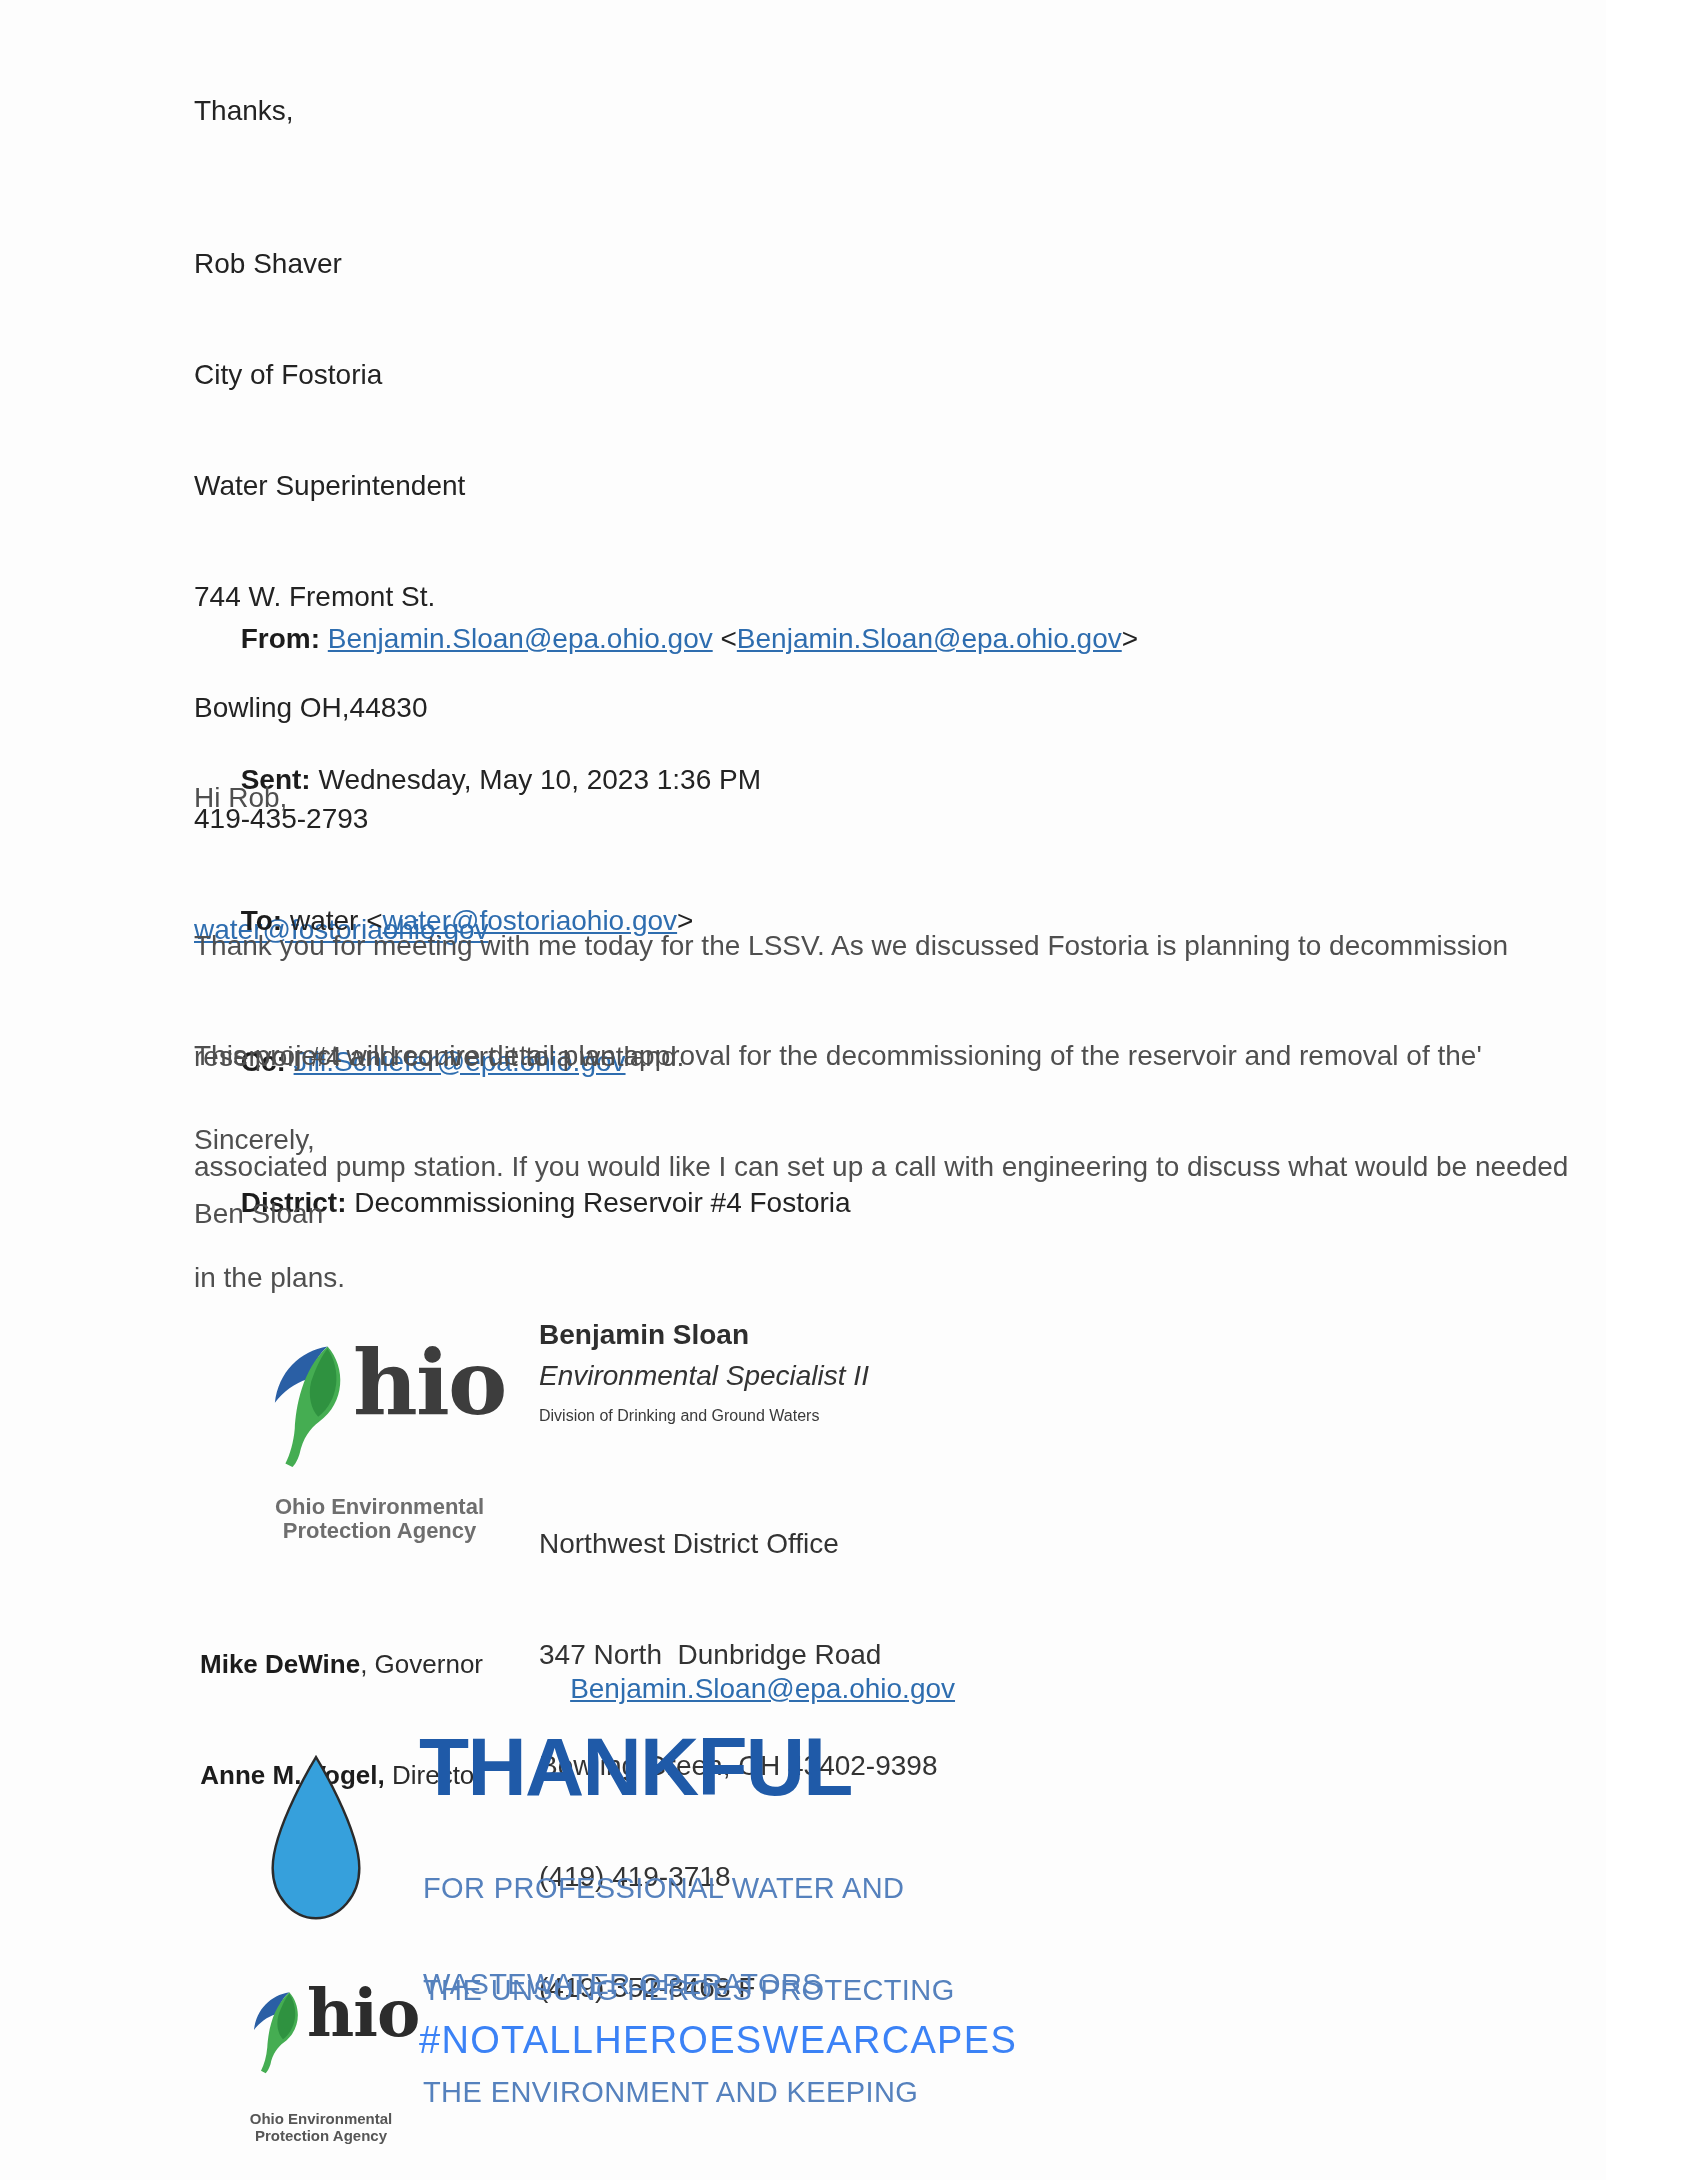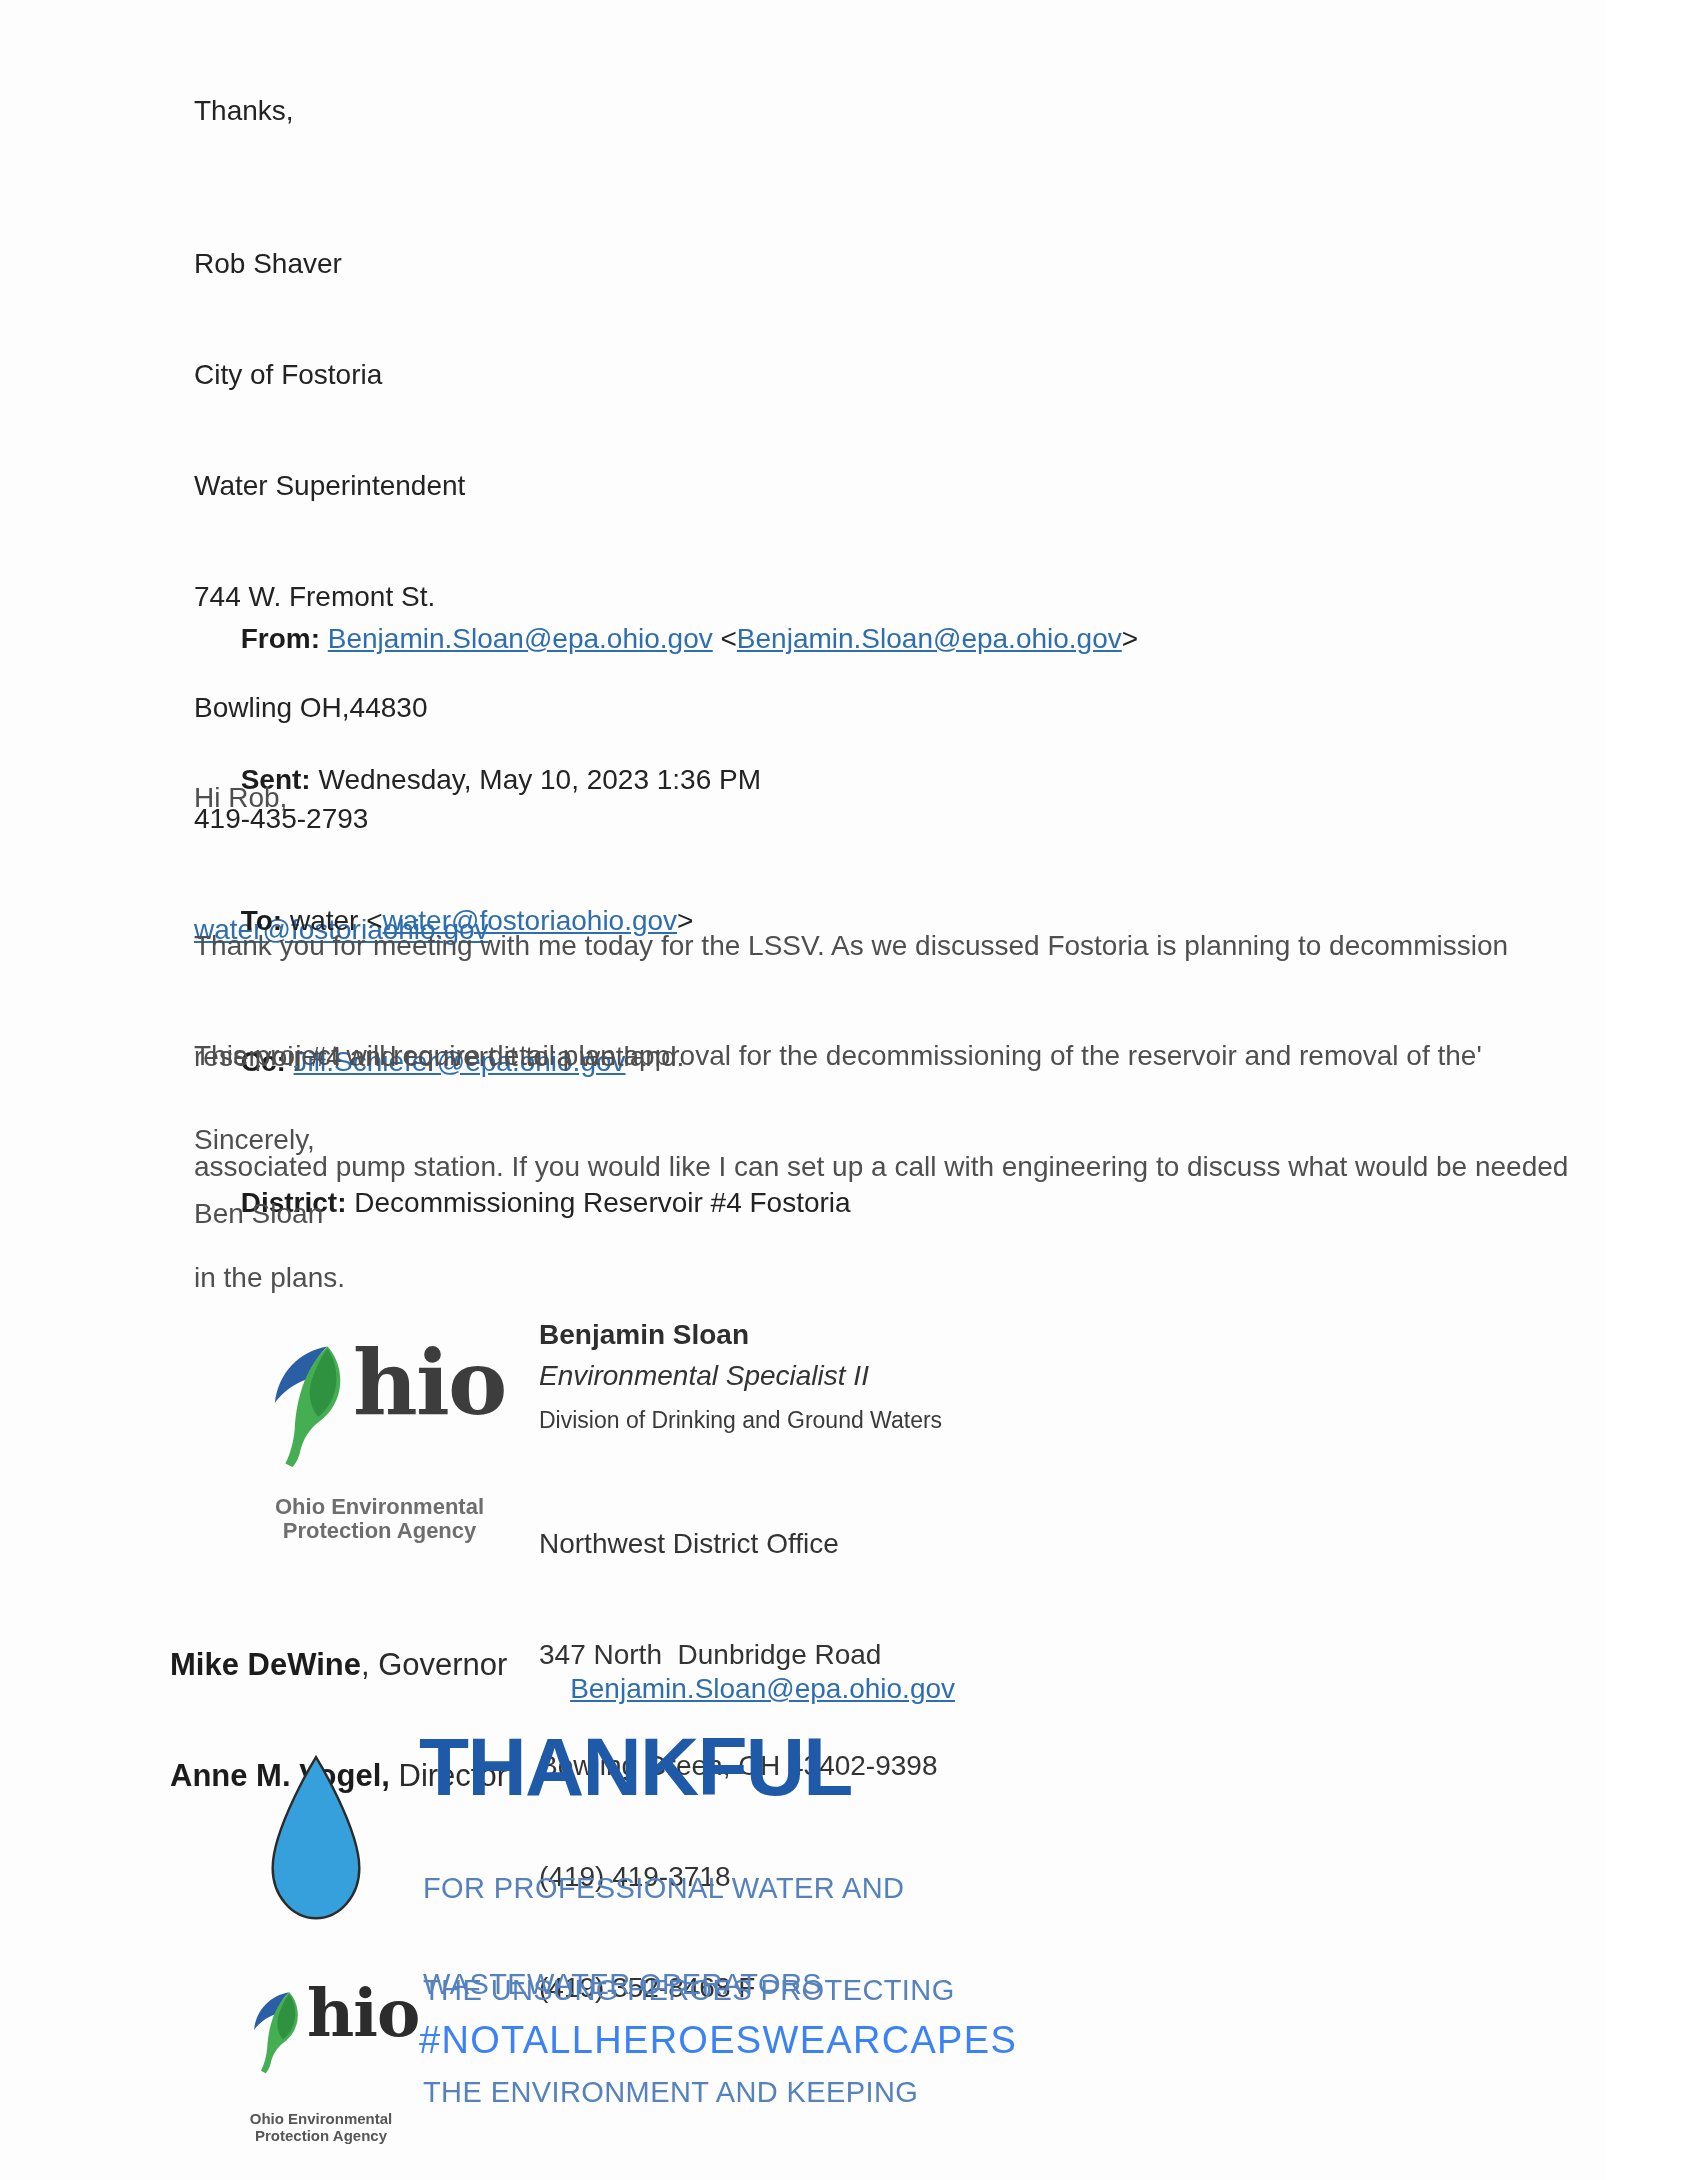--- a/index.html
+++ b/index.html
@@ -37,7 +37,7 @@
   
   .sig-name{font-size:28px;font-weight:bold;color:#2e2e2e;}
   .sig-title{font-size:28px;font-style:italic;color:#333333;}
-  .sig-div{font-size:23px;color:#3a3a3a;}
+  .sig-div{font-size:16px;color:#3a3a3a;}
   .sig-office{font-size:28px;line-height:37px;color:#333333;}
   .sig-email{font-size:28px;}
 

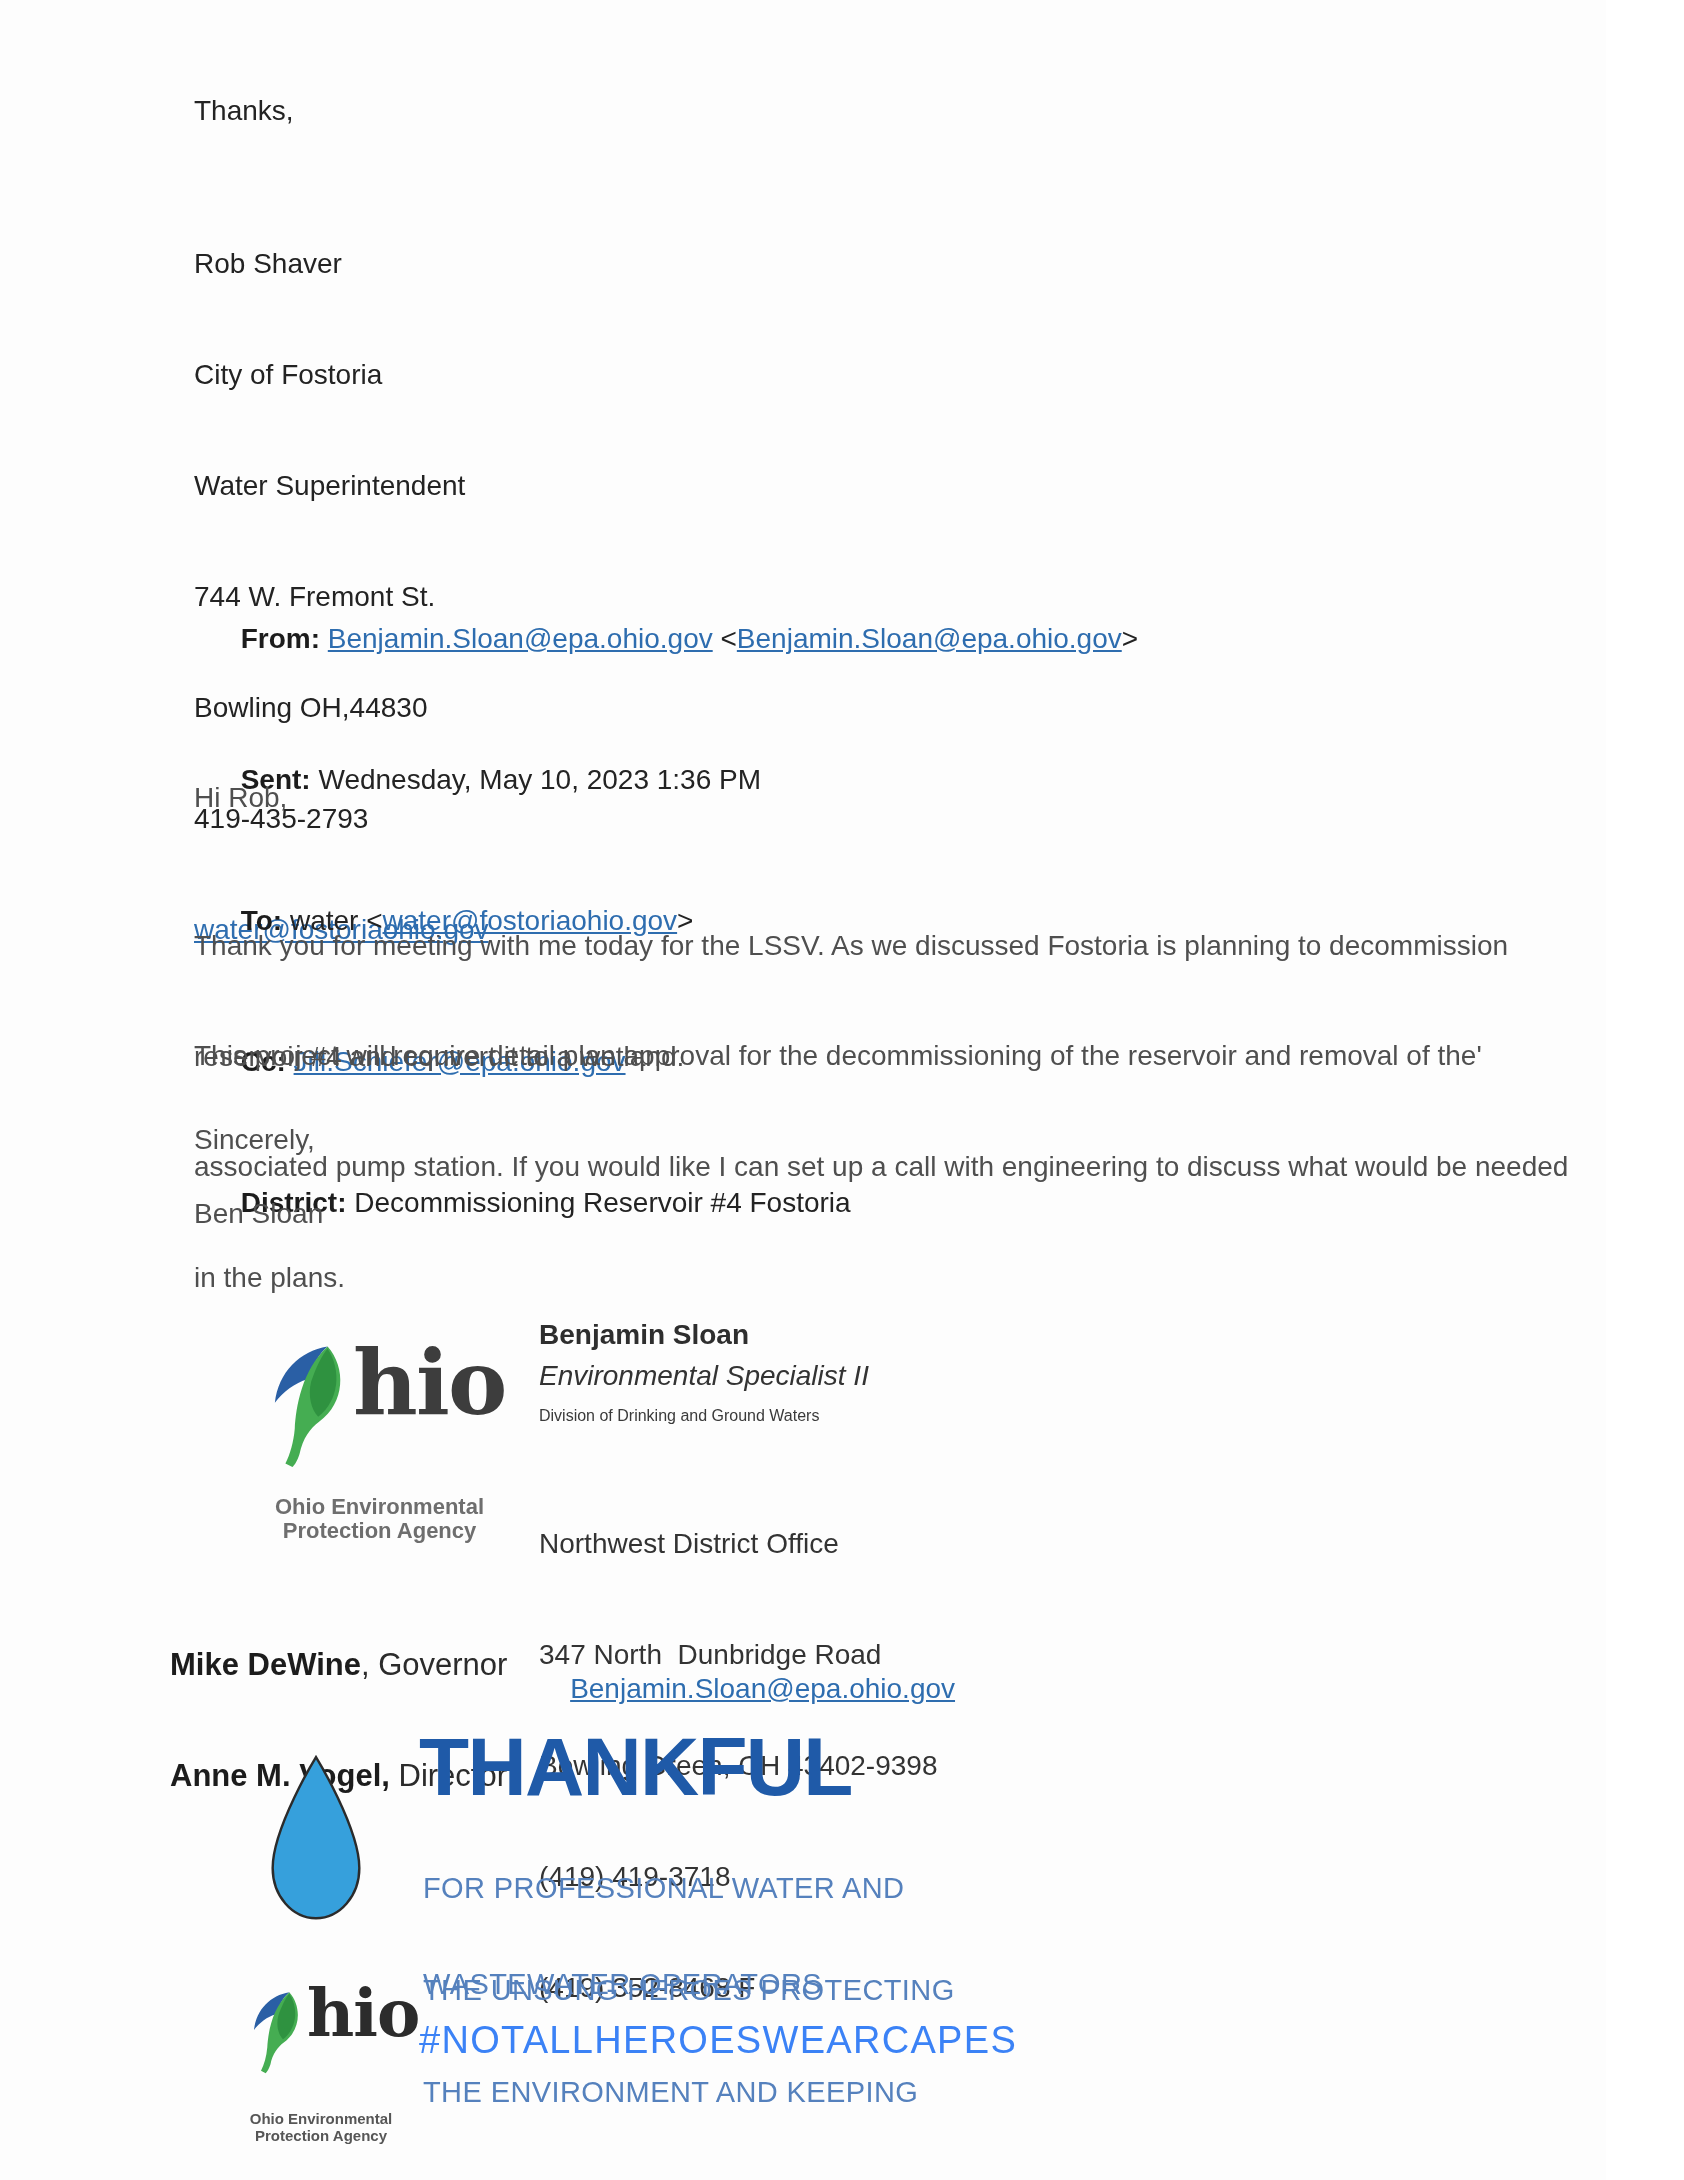--- a/index.html
+++ b/index.html
@@ -41,7 +41,7 @@
   .sig-office{font-size:28px;line-height:37px;color:#333333;}
   .sig-email{font-size:28px;}
 
-  .gov{width:313px;text-align:left;font-size:31px;line-height:37px;color:#2b2b2b;}
+  .gov{width:313px;text-align:right;font-size:26px;line-height:37px;color:#2b2b2b;}
 
   
   .th-head{

